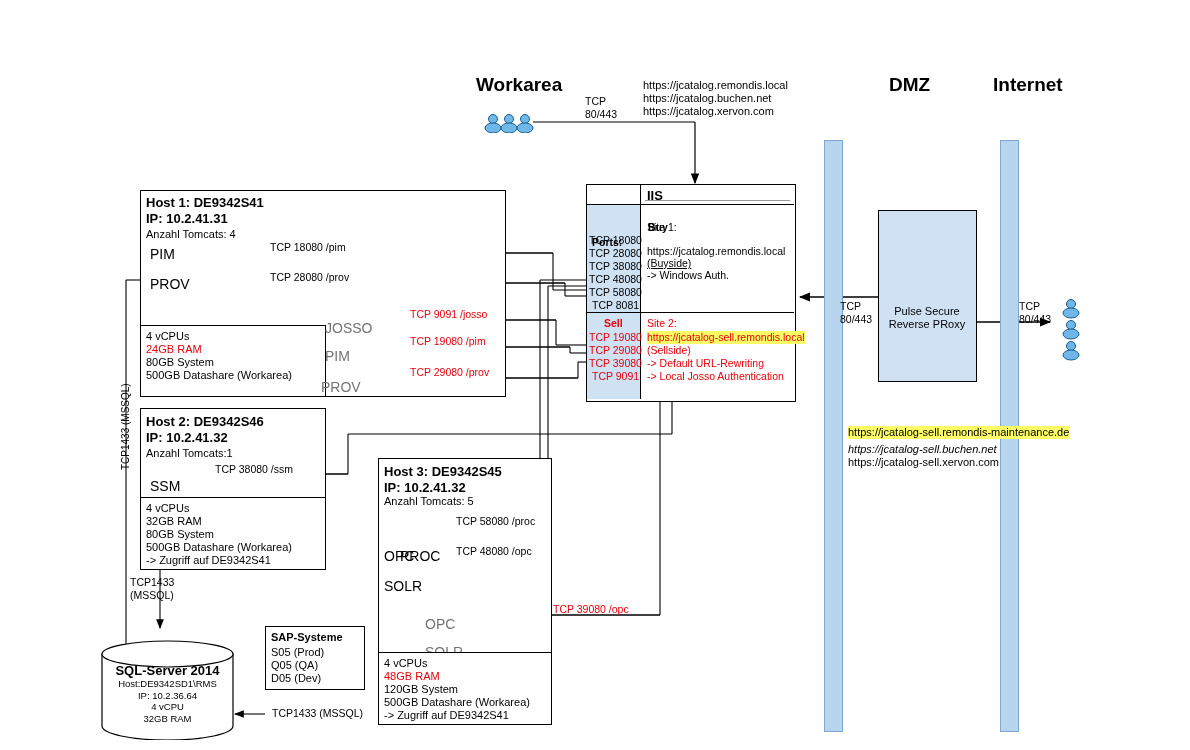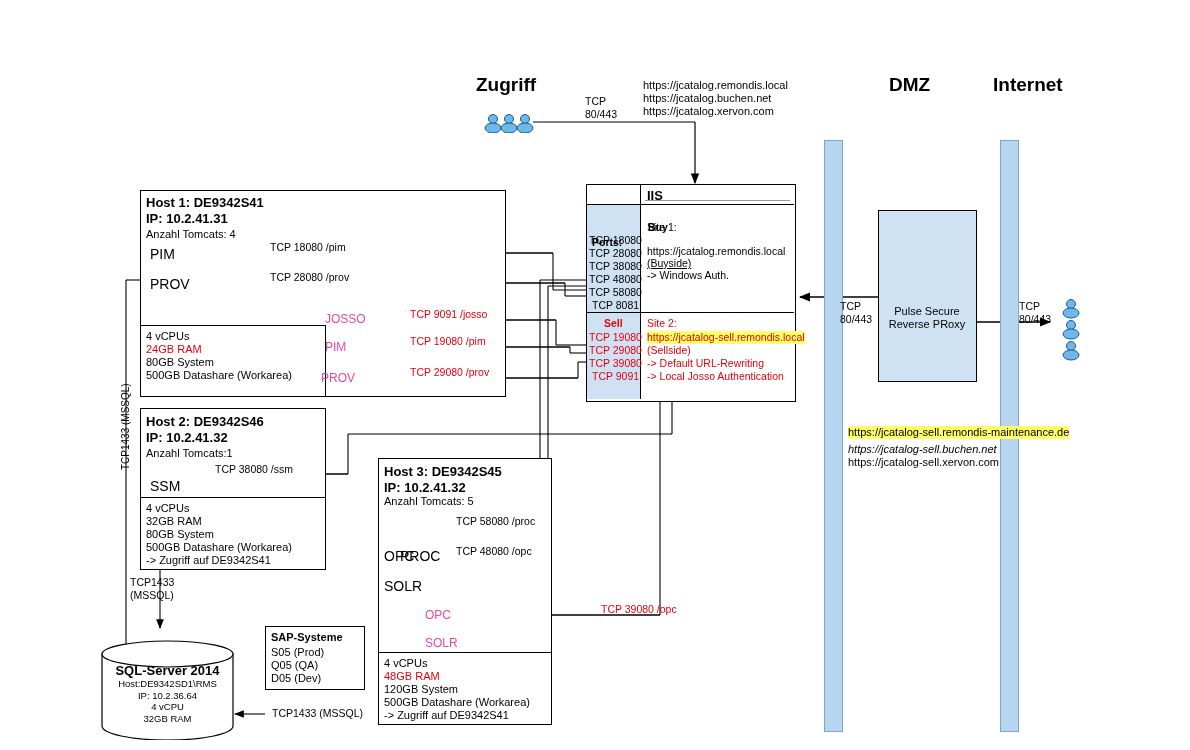--- a/index.html
+++ b/index.html
@@ -96,7 +96,7 @@
   <line x1="975" y1="322" x2="1050" y2="322" stroke="#000" stroke-width="1.3" marker-end="url(#ah)"></line>
 </svg>
 
-<div class="abs zone-label" style="left:476px; top:74px;">Zugriff</div>
+<div class="abs zone-label" style="left:476px; top:74px;">Workarea</div>
 <div class="abs zone-label" style="left:889px; top:74px;">DMZ</div>
 <div class="abs zone-label" style="left:993px; top:74px;">Internet</div>
 

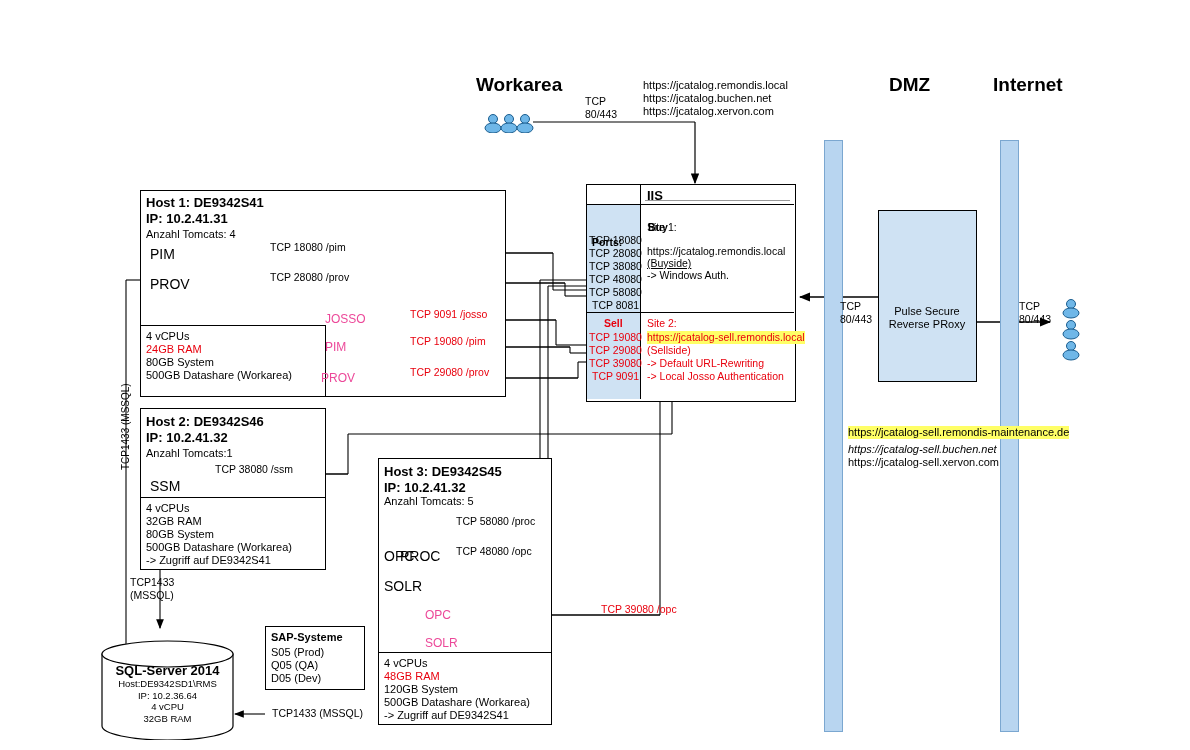--- a/index.html
+++ b/index.html
@@ -22,7 +22,7 @@
   .hl { background:#ffff66; }
   .big { font-size:13px; font-weight:bold; }
   .node-label { font-size:14px; }
-  .node-label.redl { color:#ec4899; font-size:12px; }
+  .node-label.redl { color:#737373; font-size:14px;margin-top:8px; }
   .vbar { background:#b8d5f0; border:1px solid #7ba7d0; }
   .iisbox { border:1px solid #000; background:#ffffff; }
   .portcol { background:#cfe2f3; }

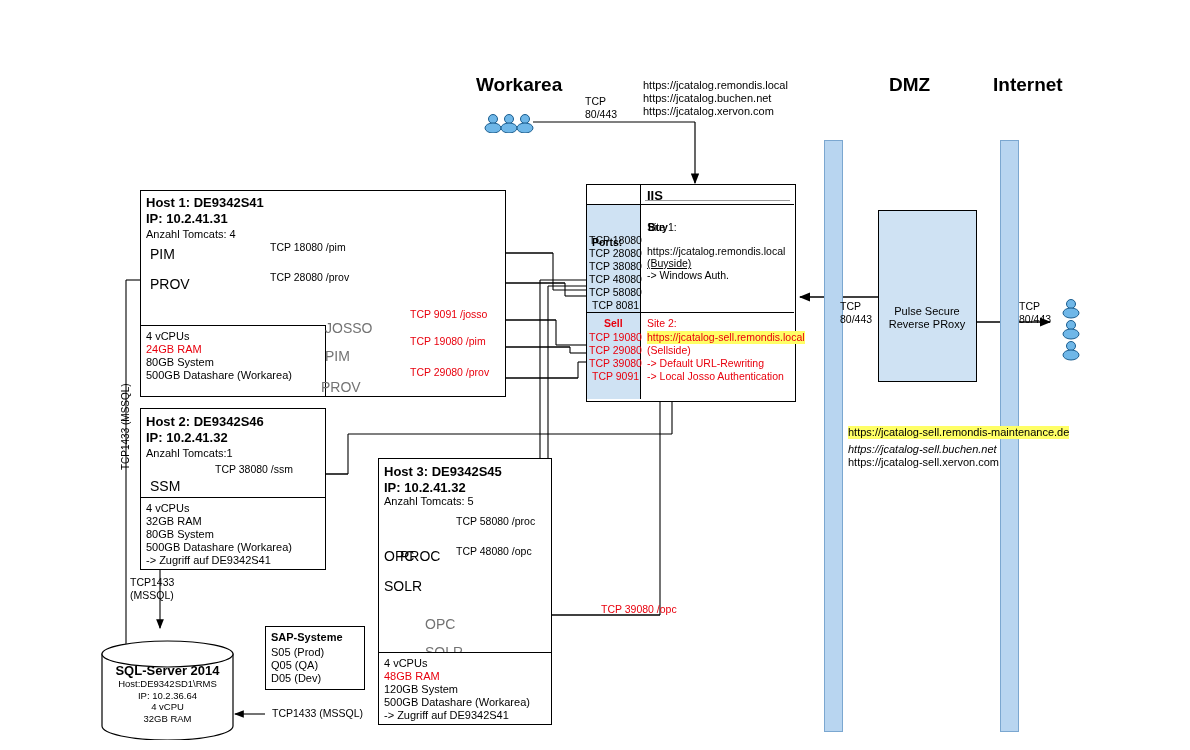--- a/index.html
+++ b/index.html
@@ -214,7 +214,7 @@
 
 <div class="abs txt" style="left:456px; top:515px;">TCP 58080 /proc</div>
 <div class="abs txt" style="left:456px; top:545px;">TCP 48080 /opc</div>
-<div class="abs txt red" style="left:553px; top:603px;margin-left:48px;">TCP 39080 /opc</div>
+<div class="abs txt red" style="left:553px; top:603px;">TCP 39080 /opc</div>
 
 <div class="abs vert-text" style="left:120px; top:470px;">TCP1433 (MSSQL)</div>
 <div class="abs txt" style="left:130px; top:576px;">TCP1433

